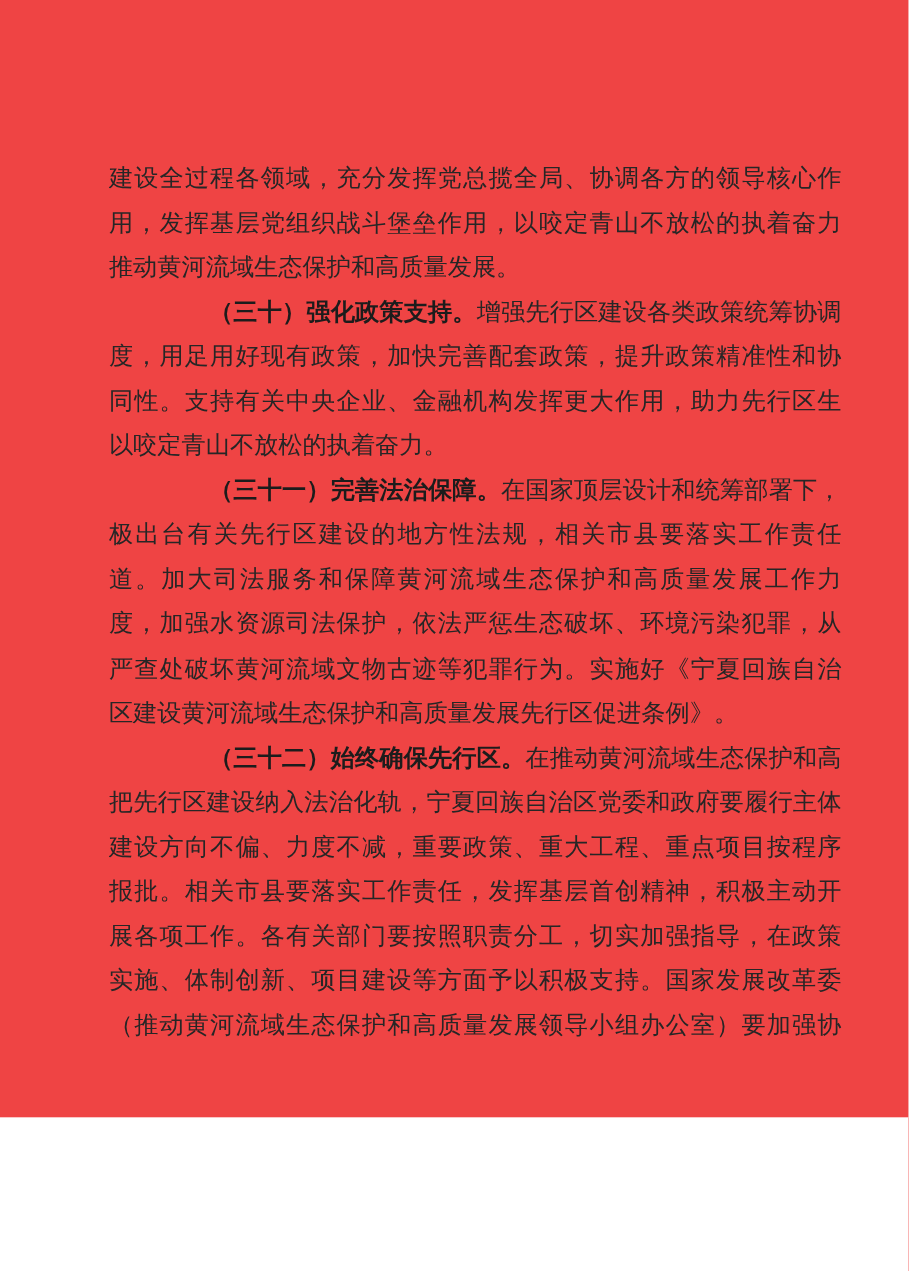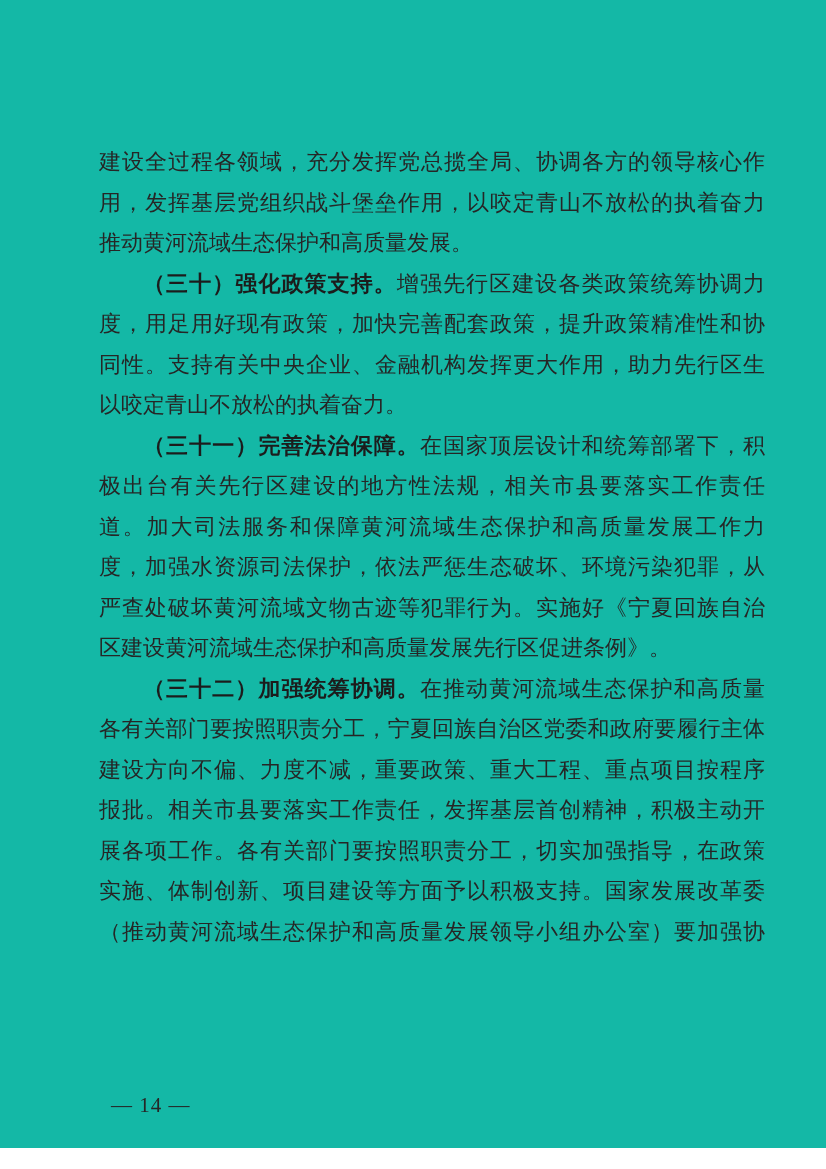--- a/index.html
+++ b/index.html
@@ -10,8 +10,8 @@
   .page {
     position: relative;
     width: 826px;
-    height: 1148px;
-    background: #14b8a6;
+    height: 1016px;
+    background: #ef4444;
     overflow: hidden;
     font-family: "Liberation Serif", "DejaVu Serif", serif;
     color: #262626;

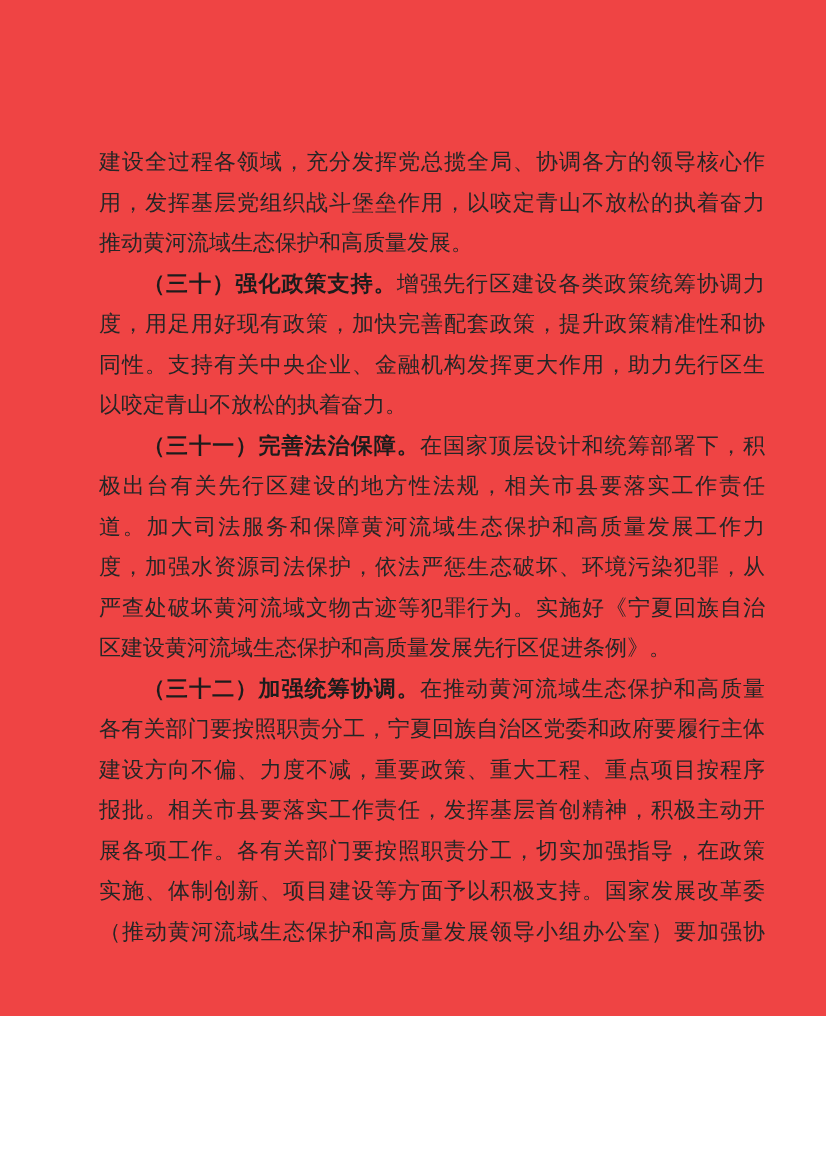--- a/index.html
+++ b/index.html
@@ -39,6 +39,7 @@
   .seg.bold {
     font-weight: bold;
     color: #1c1c1c;
+    margin-left: 47px;
   }
   .page-number {
     position: absolute;

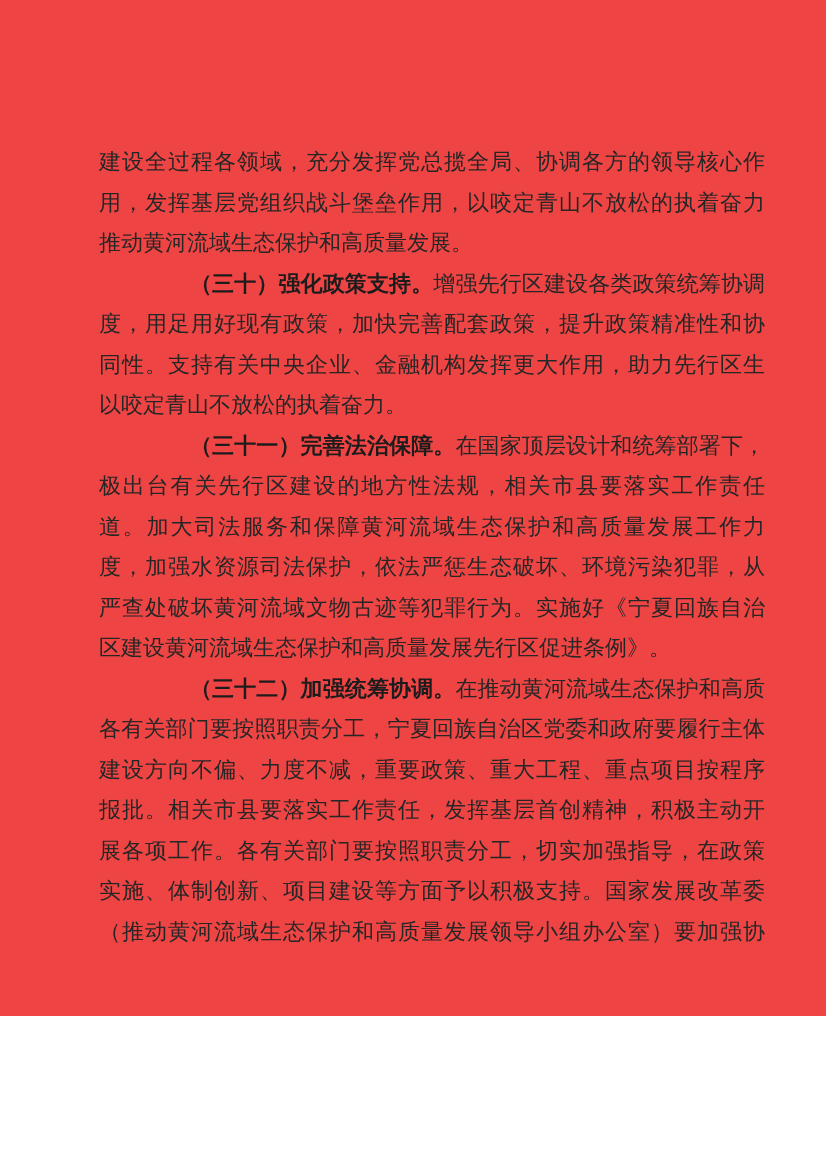--- a/index.html
+++ b/index.html
@@ -69,7 +69,7 @@
       <div class="line justify"><span class="seg">度，加强水资源司法保护，依法严惩生态破坏、环境污染犯罪，从</span></div>
       <div class="line justify"><span class="seg">严查处破坏黄河流域文物古迹等犯罪行为。实施好《宁夏回族自治</span></div>
       <div class="line"><span class="seg">区建设黄河流域生态保护和高质量发展先行区促进条例》。</span></div>
-      <div class="line justify indent"><span class="seg bold">（三十二）加强统筹协调。</span><span class="seg">在推动黄河流域生态保护和高质量</span></div>
+      <div class="line justify indent"><span class="seg bold">（三十二）始终确保先行区。</span><span class="seg">在推动黄河流域生态保护和高质量</span></div>
       <div class="line justify"><span class="seg">各有关部门要按照职责分工，宁夏回族自治区党委和政府要履行主体</span></div>
       <div class="line justify"><span class="seg">建设方向不偏、力度不减，重要政策、重大工程、重点项目按程序</span></div>
       <div class="line justify"><span class="seg">报批。相关市县要落实工作责任，发挥基层首创精神，积极主动开</span></div>

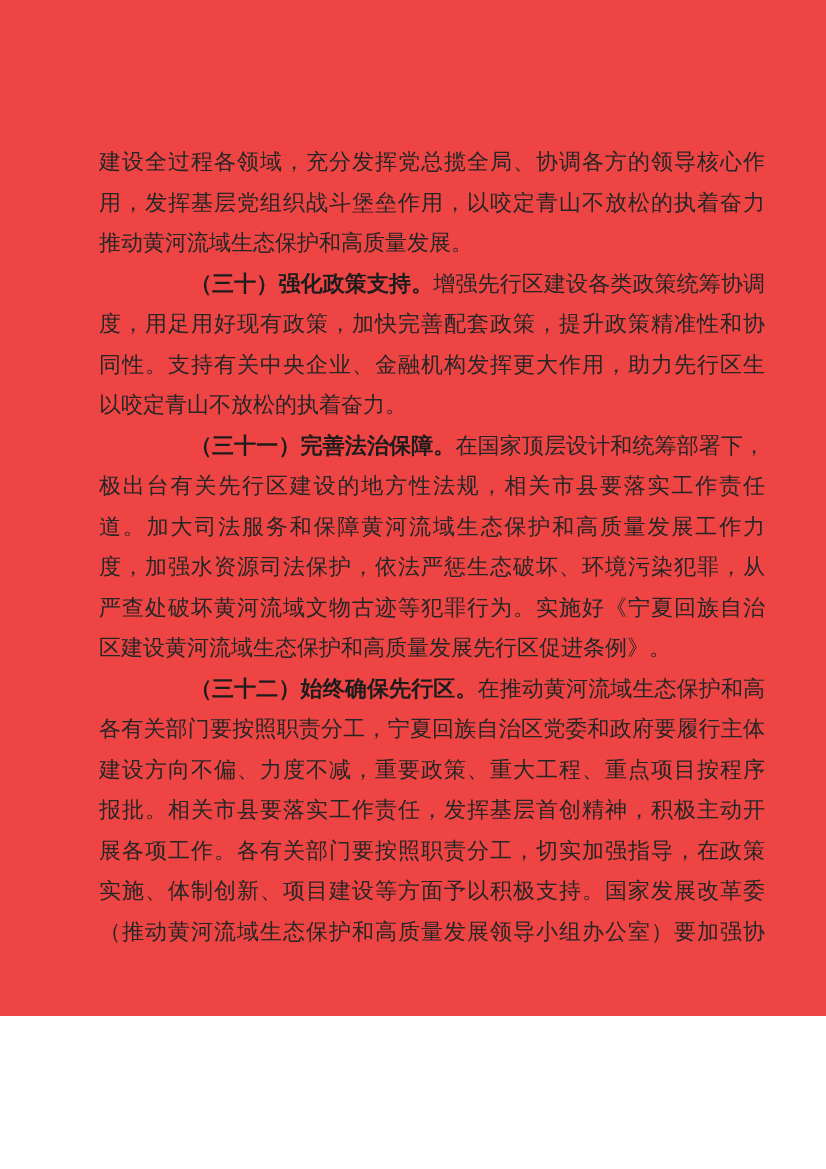--- a/index.html
+++ b/index.html
@@ -70,7 +70,7 @@
       <div class="line justify"><span class="seg">严查处破坏黄河流域文物古迹等犯罪行为。实施好《宁夏回族自治</span></div>
       <div class="line"><span class="seg">区建设黄河流域生态保护和高质量发展先行区促进条例》。</span></div>
       <div class="line justify indent"><span class="seg bold">（三十二）始终确保先行区。</span><span class="seg">在推动黄河流域生态保护和高质量</span></div>
-      <div class="line justify"><span class="seg">各有关部门要按照职责分工，宁夏回族自治区党委和政府要履行主体</span></div>
+      <div class="line justify"><span class="seg">把先行区建设纳入法治化轨，宁夏回族自治区党委和政府要履行主体</span></div>
       <div class="line justify"><span class="seg">建设方向不偏、力度不减，重要政策、重大工程、重点项目按程序</span></div>
       <div class="line justify"><span class="seg">报批。相关市县要落实工作责任，发挥基层首创精神，积极主动开</span></div>
       <div class="line justify"><span class="seg">展各项工作。各有关部门要按照职责分工，切实加强指导，在政策</span></div>

